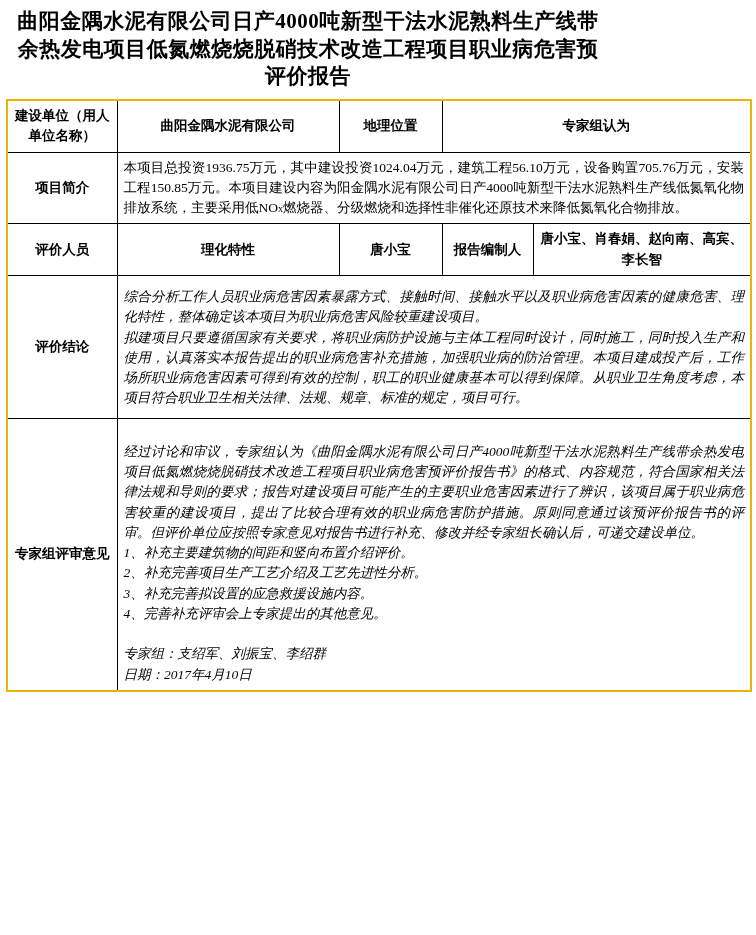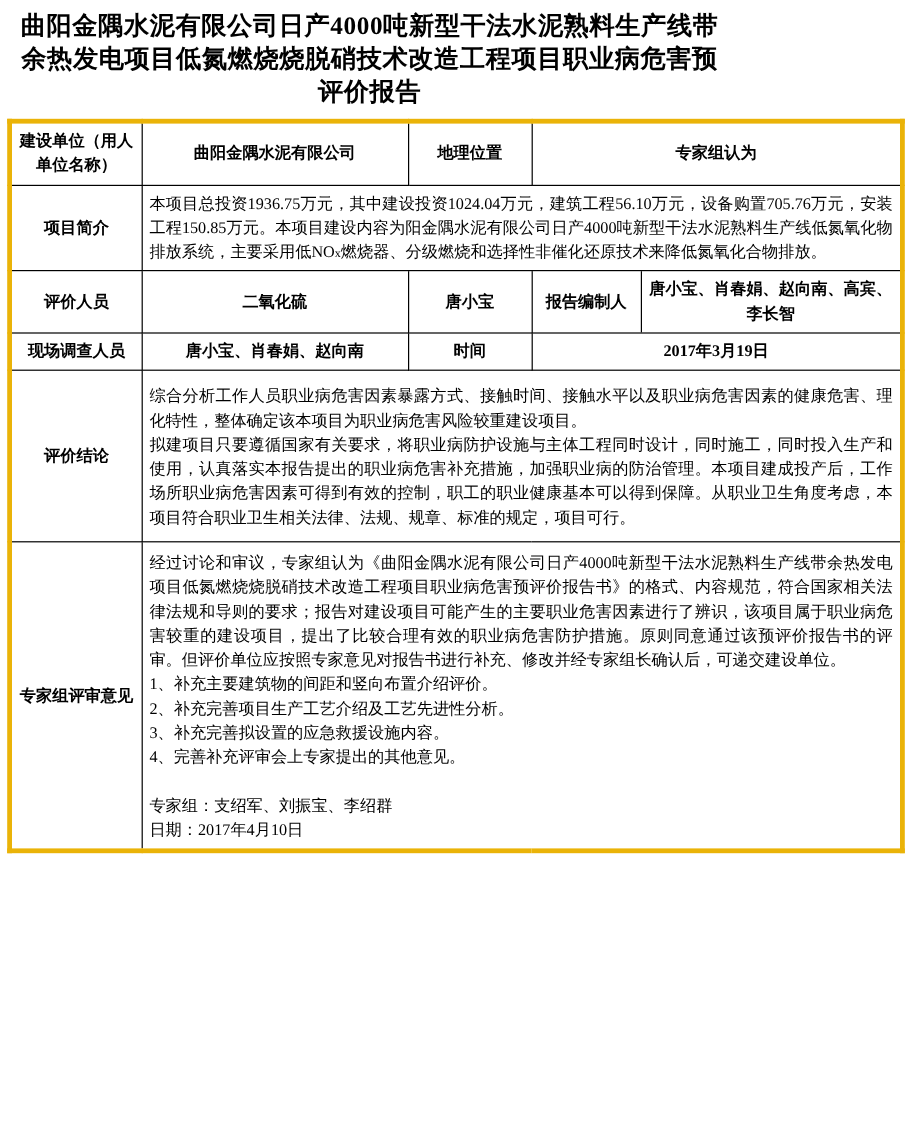--- a/index.html
+++ b/index.html
@@ -31,7 +31,7 @@
     width: 744px;
     border-collapse: collapse;
     table-layout: fixed;
-    border: 4px solid #eab308;
+    border: 2px solid #eab308;
   }
   table.main td {
     border: 1px solid #000;

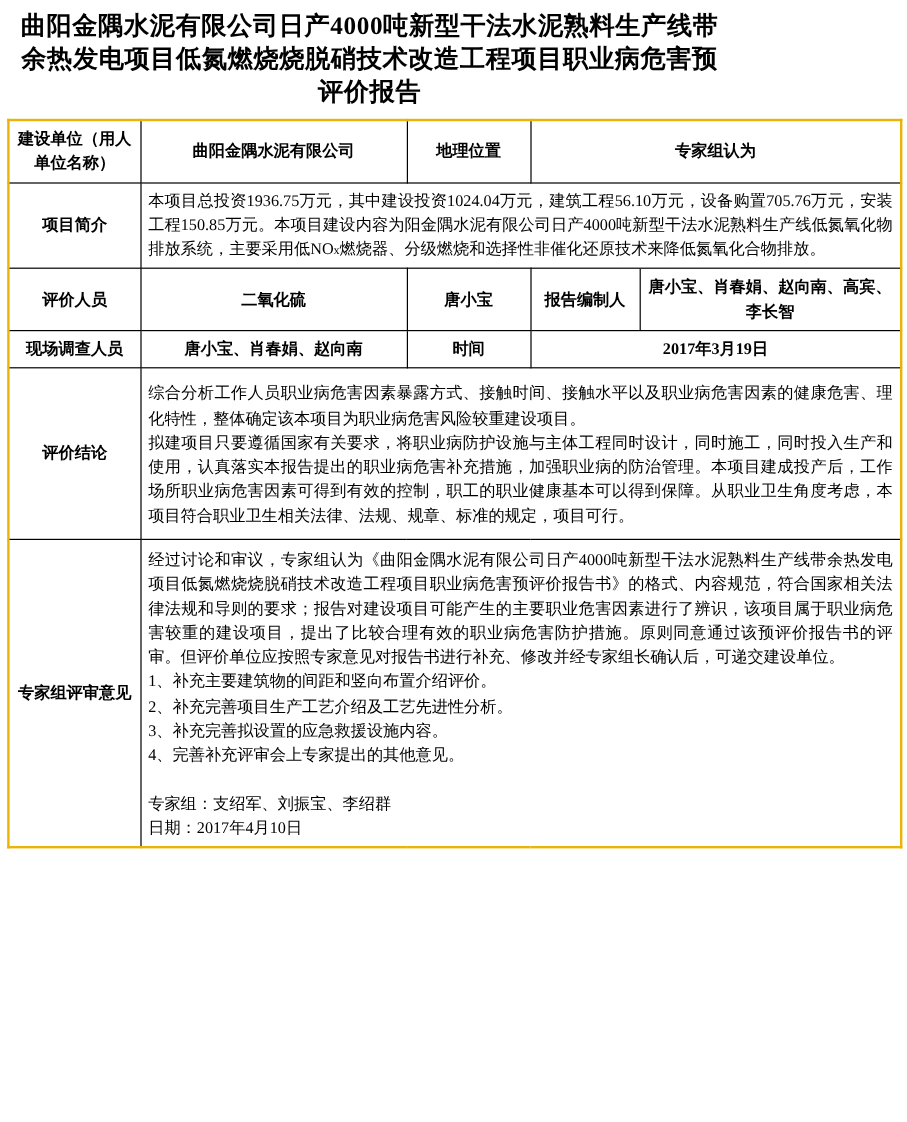--- a/index.html
+++ b/index.html
@@ -94,7 +94,7 @@
 
       <tr>
         <td class="lbl">评价人员</td>
-        <td class="lbl">二氧化硫</td>
+        <td class="lbl">理化特性</td>
         <td class="ctr">唐小宝</td>
         <td style="padding:0">
           <table style="width:100%;border-collapse:collapse;table-layout:fixed">

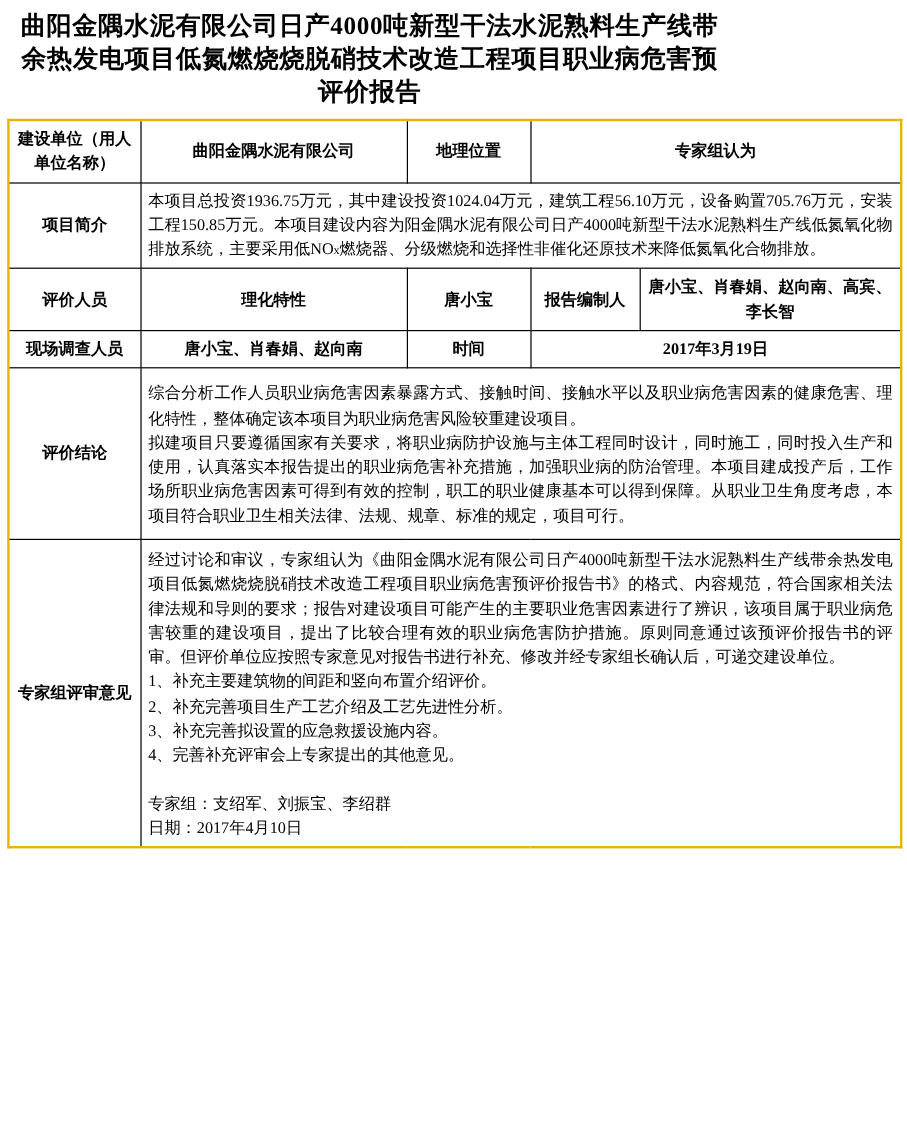--- a/index.html
+++ b/index.html
@@ -108,12 +108,6 @@
         </td>
       </tr>
 
-      <tr>
-        <td class="lbl">现场调查人员</td>
-        <td class="ctr">唐小宝、肖春娟、赵向南</td>
-        <td class="lbl">时间</td>
-        <td class="ctr">2017年3月19日</td>
-      </tr>
 
 
       <tr>

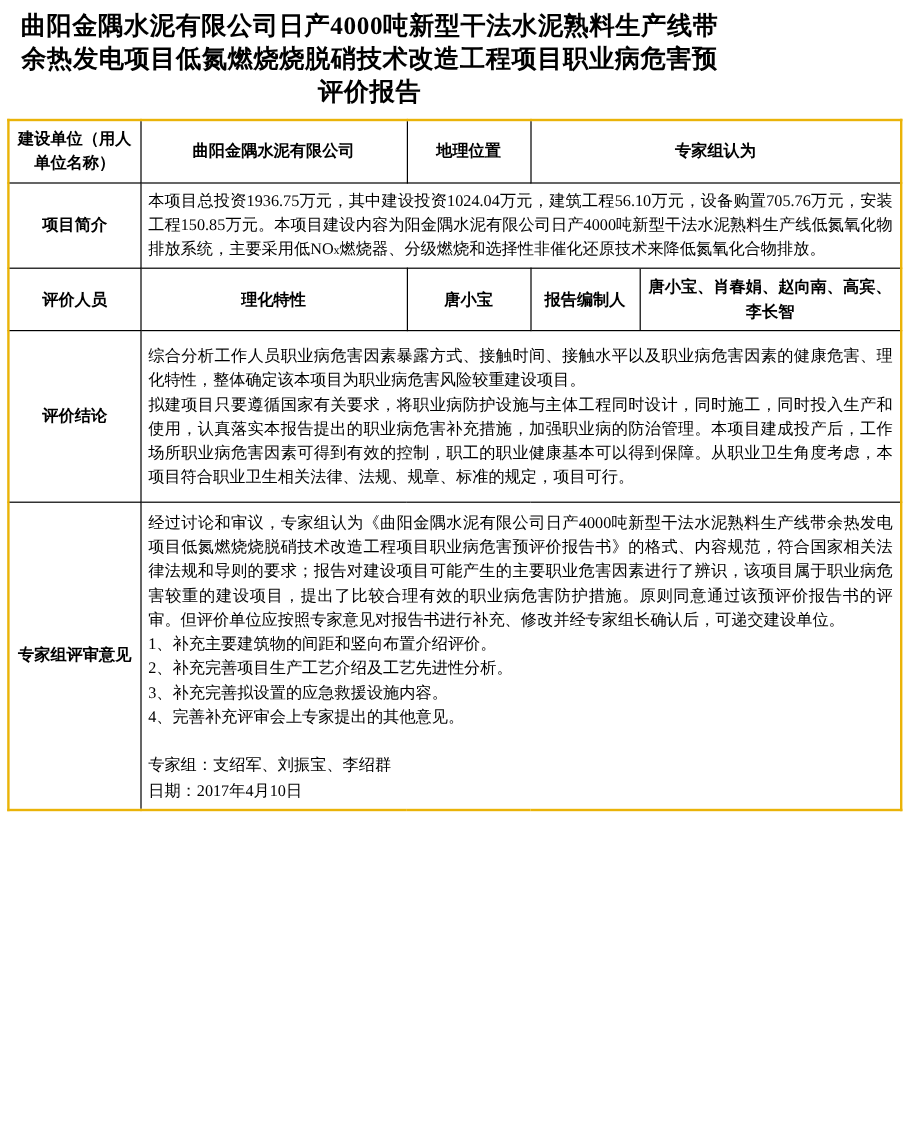--- a/index.html
+++ b/index.html
@@ -55,6 +55,7 @@
   }
   .just p {
     margin: 0;
+    font-style: italic;
   }
   .topal {
     vertical-align: top;

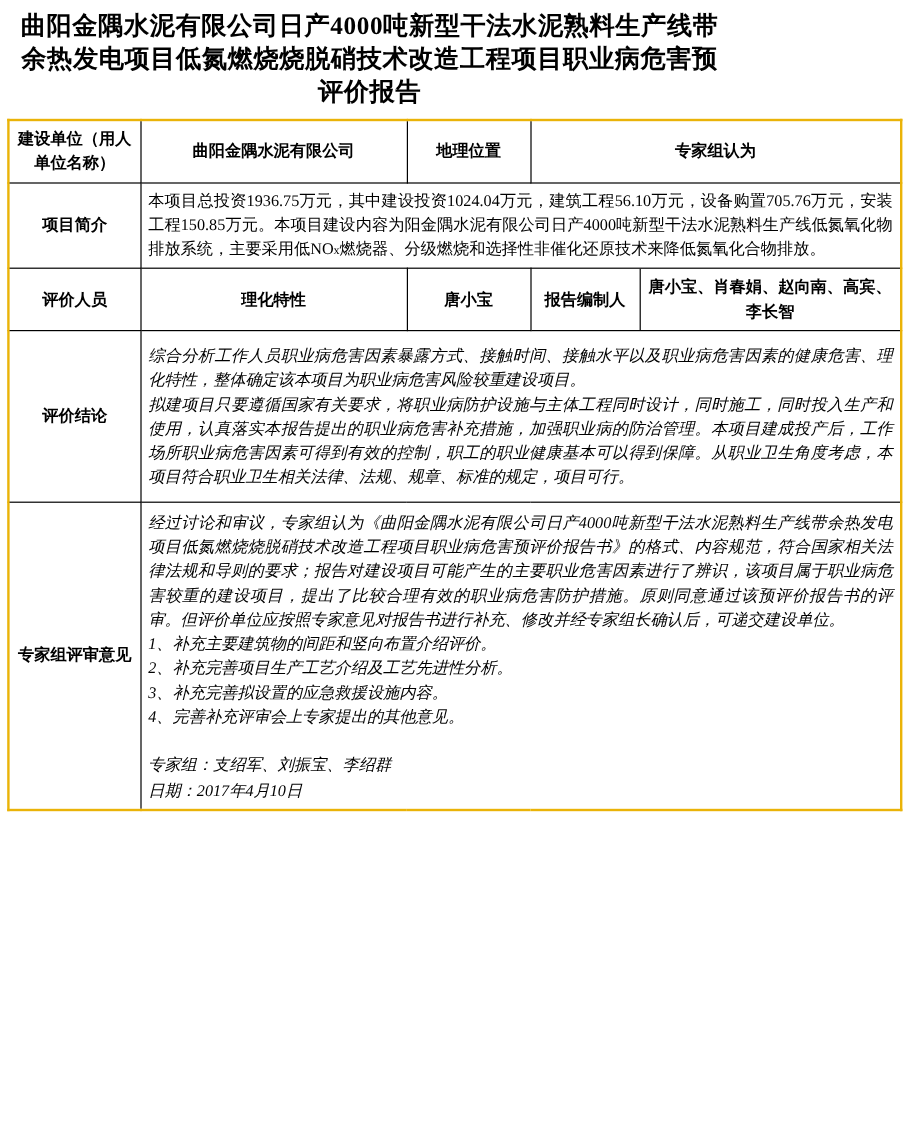--- a/index.html
+++ b/index.html
@@ -121,7 +121,7 @@
 
       <tr>
         <td class="lbl">专家组评审意见</td>
-        <td class="just topal" colspan="3" style="height:232px;padding-top:7px">
+        <td class="just topal" colspan="3" style="height:232px;padding-top:23px">
           <p>经过讨论和审议，专家组认为《曲阳金隅水泥有限公司日产4000吨新型干法水泥熟料生产线带余热发电项目低氮燃烧烧脱硝技术改造工程项目职业病危害预评价报告书》的格式、内容规范，符合国家相关法律法规和导则的要求；报告对建设项目可能产生的主要职业危害因素进行了辨识，该项目属于职业病危害较重的建设项目，提出了比较合理有效的职业病危害防护措施。原则同意通过该预评价报告书的评审。但评价单位应按照专家意见对报告书进行补充、修改并经专家组长确认后，可递交建设单位。</p>
           <p>1、补充主要建筑物的间距和竖向布置介绍评价。</p>
           <p>2、补充完善项目生产工艺介绍及工艺先进性分析。</p>

